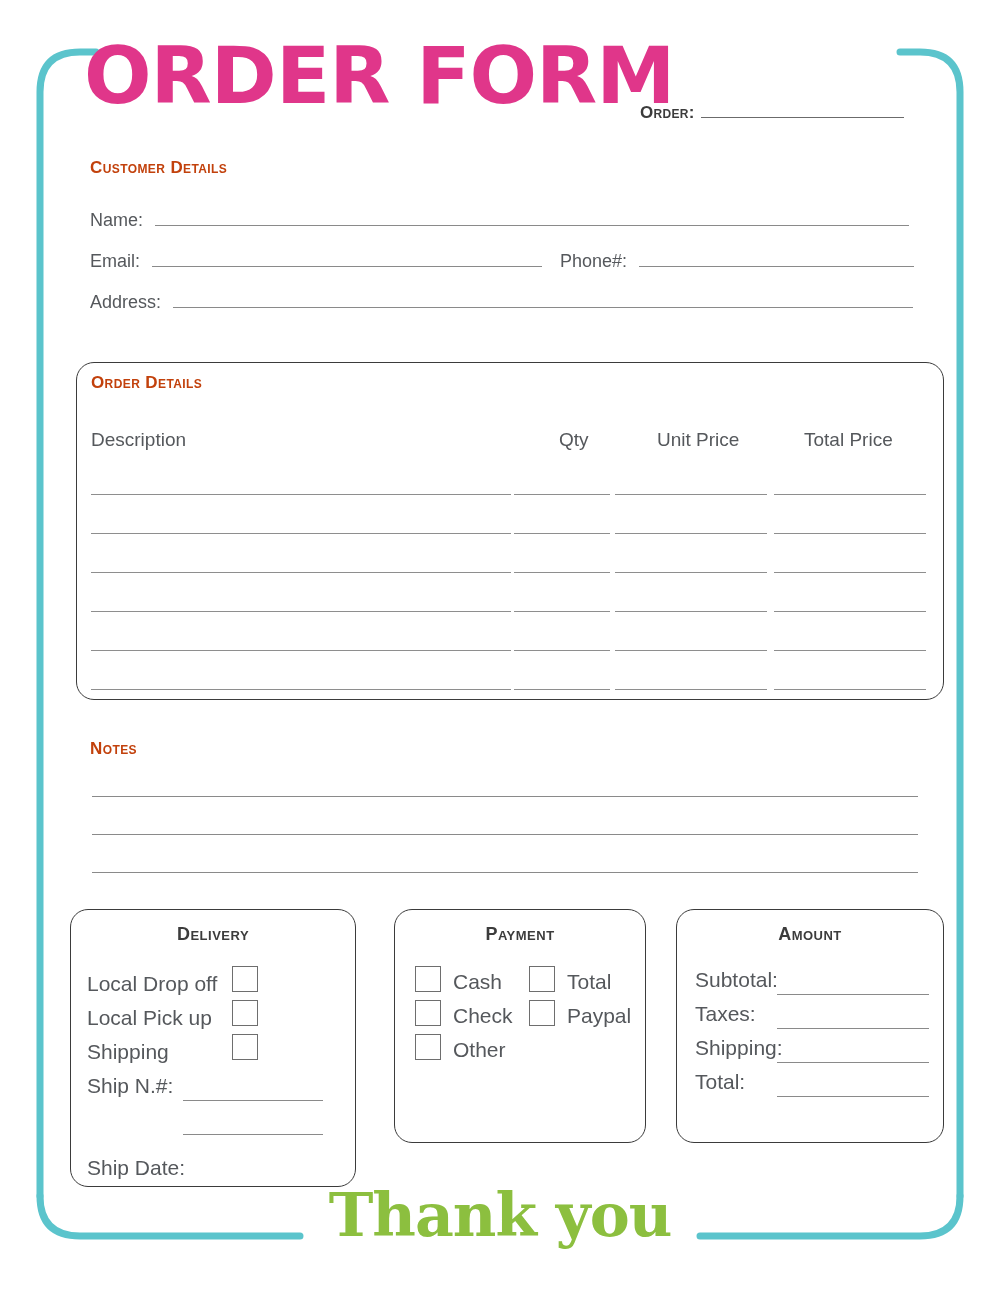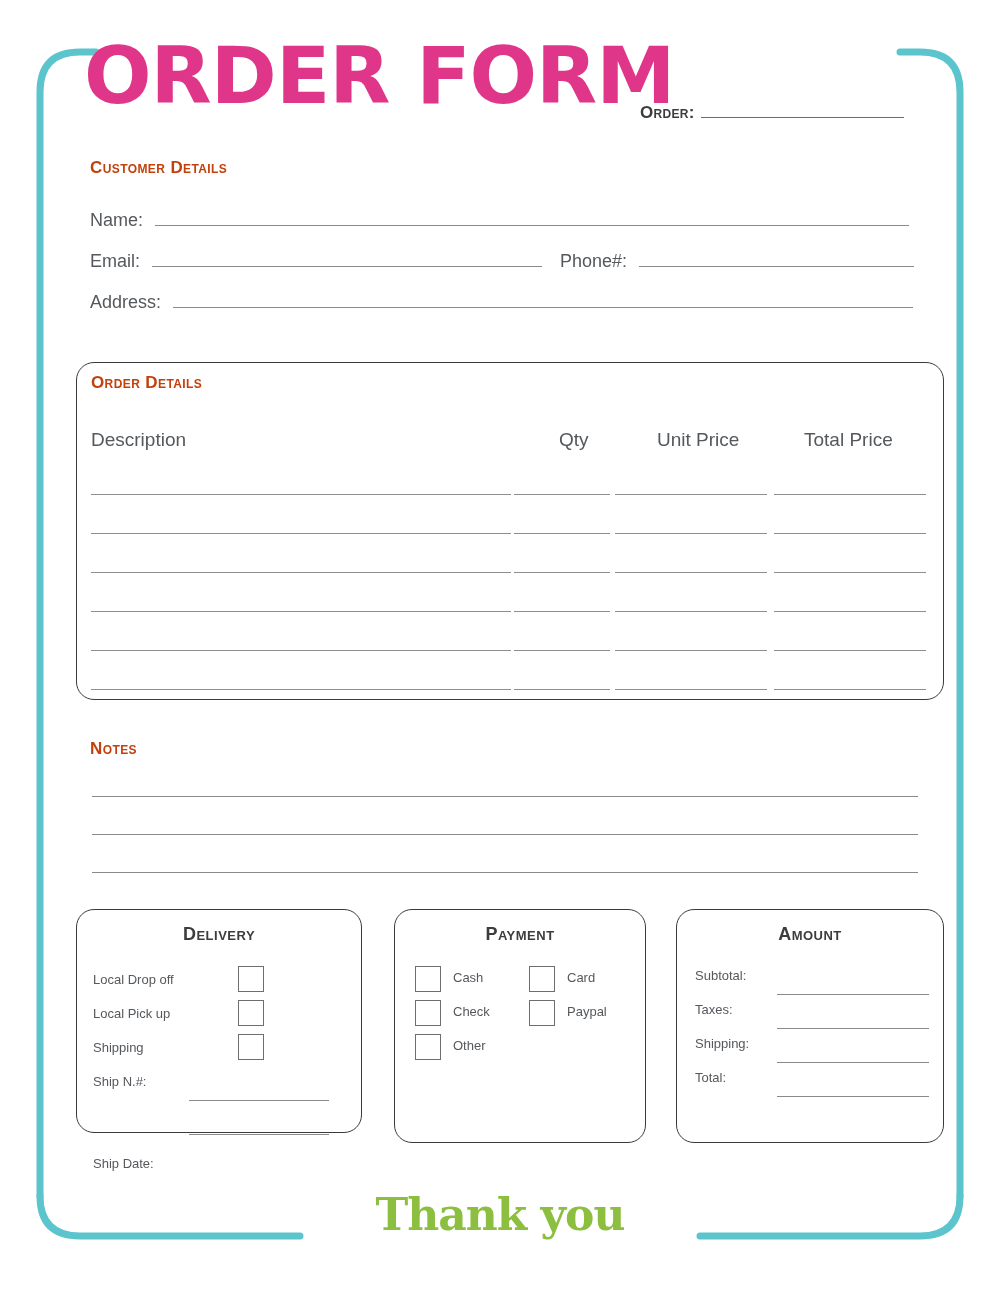--- a/index.html
+++ b/index.html
@@ -133,7 +133,7 @@
     box-sizing: border-box;
     background: #fff;
   }
-  #delivery-box { left: 76px;  top: 909px; width: 286px; height: 224px; }
+  #delivery-box { left: 70px;  top: 909px; width: 286px; height: 278px; }
   #payment-box  { left: 394px; top: 909px; width: 252px; height: 234px; }
   #amount-box   { left: 676px; top: 909px; width: 268px; height: 234px; }
   .box-title {

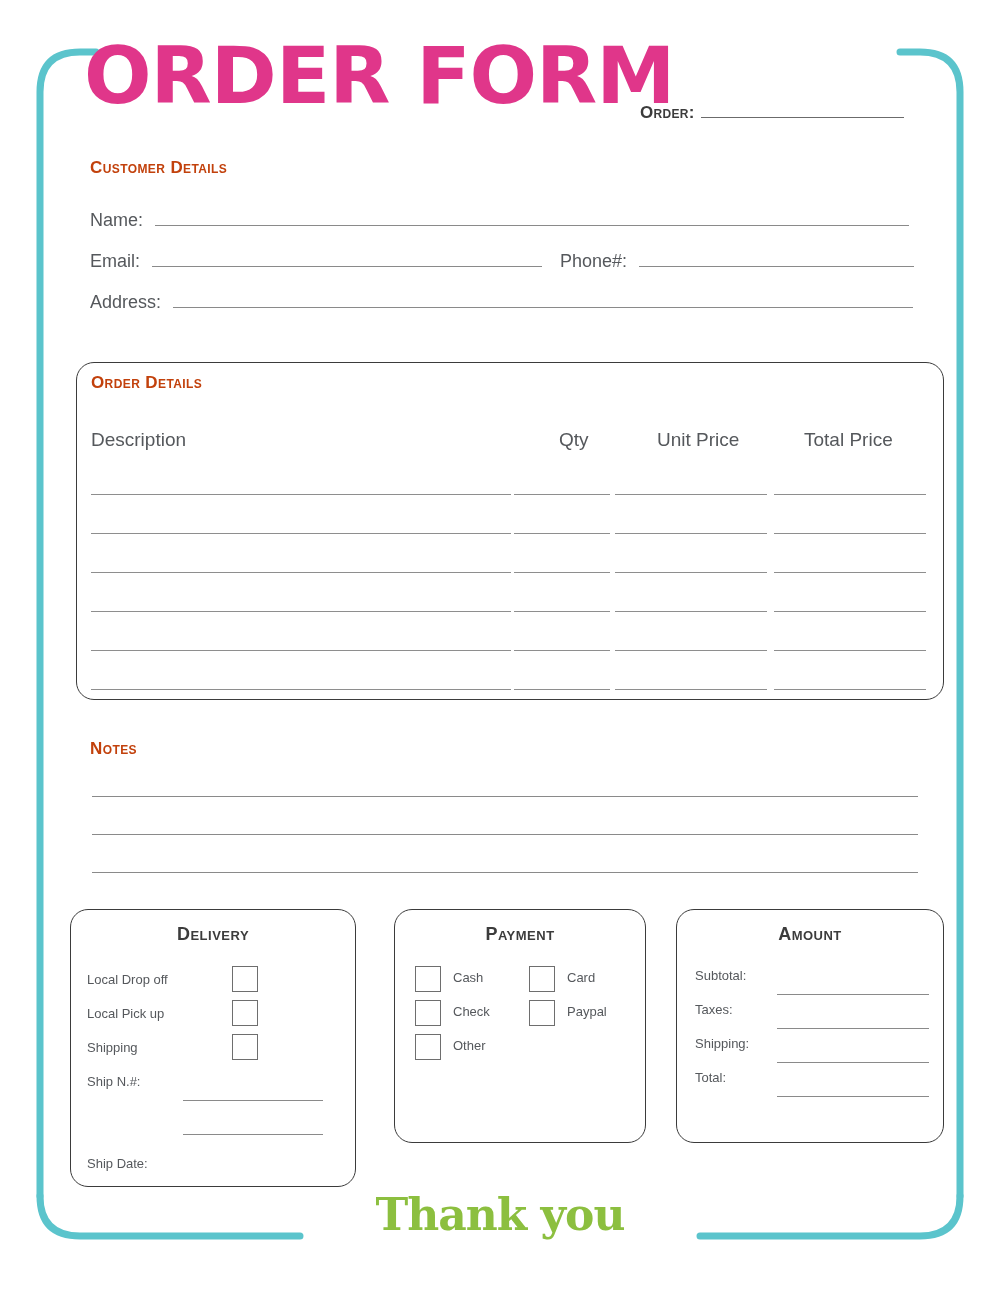--- a/index.html
+++ b/index.html
@@ -160,7 +160,7 @@
   .opt-label {
     position: absolute;
     font-family: "Liberation Sans", sans-serif;
-    font-size: 13px;
+    font-size: 21px;
     color: #55585c;
     white-space: nowrap;
     text-align: right;

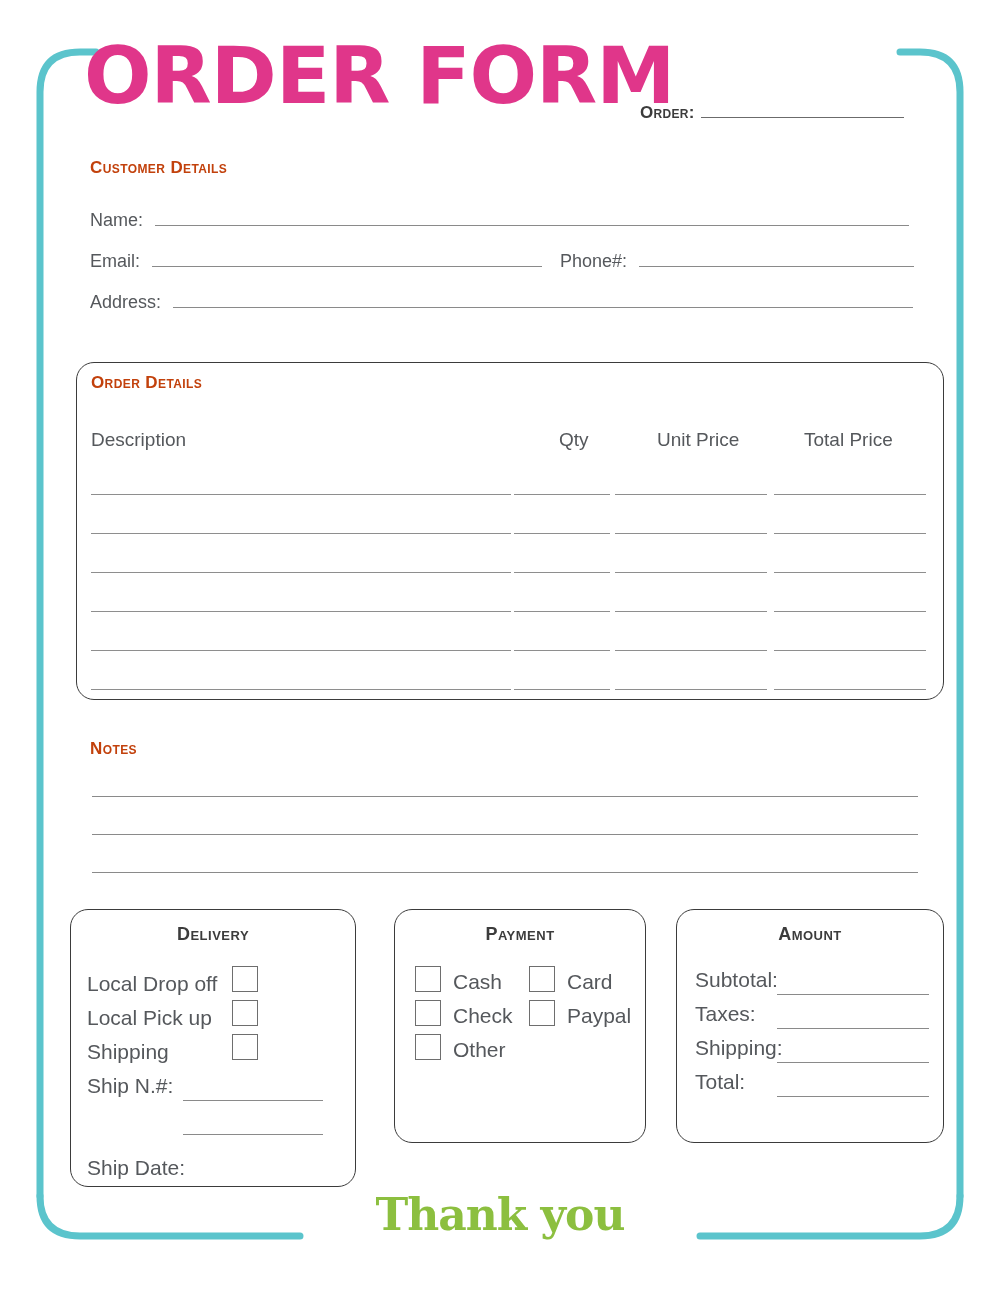--- a/index.html
+++ b/index.html
@@ -308,7 +308,7 @@
     <div class="opt-label" style="left:58px; top:128px;">Other</div>
 
     <div class="chk" style="left:134px; top:56px;"></div>
-    <div class="opt-label" style="left:172px; top:60px;">Card</div>
+    <div class="opt-label" style="left:172px; top:60px;">Total</div>
 
     <div class="chk" style="left:134px; top:90px;"></div>
     <div class="opt-label" style="left:172px; top:94px;">Paypal</div>

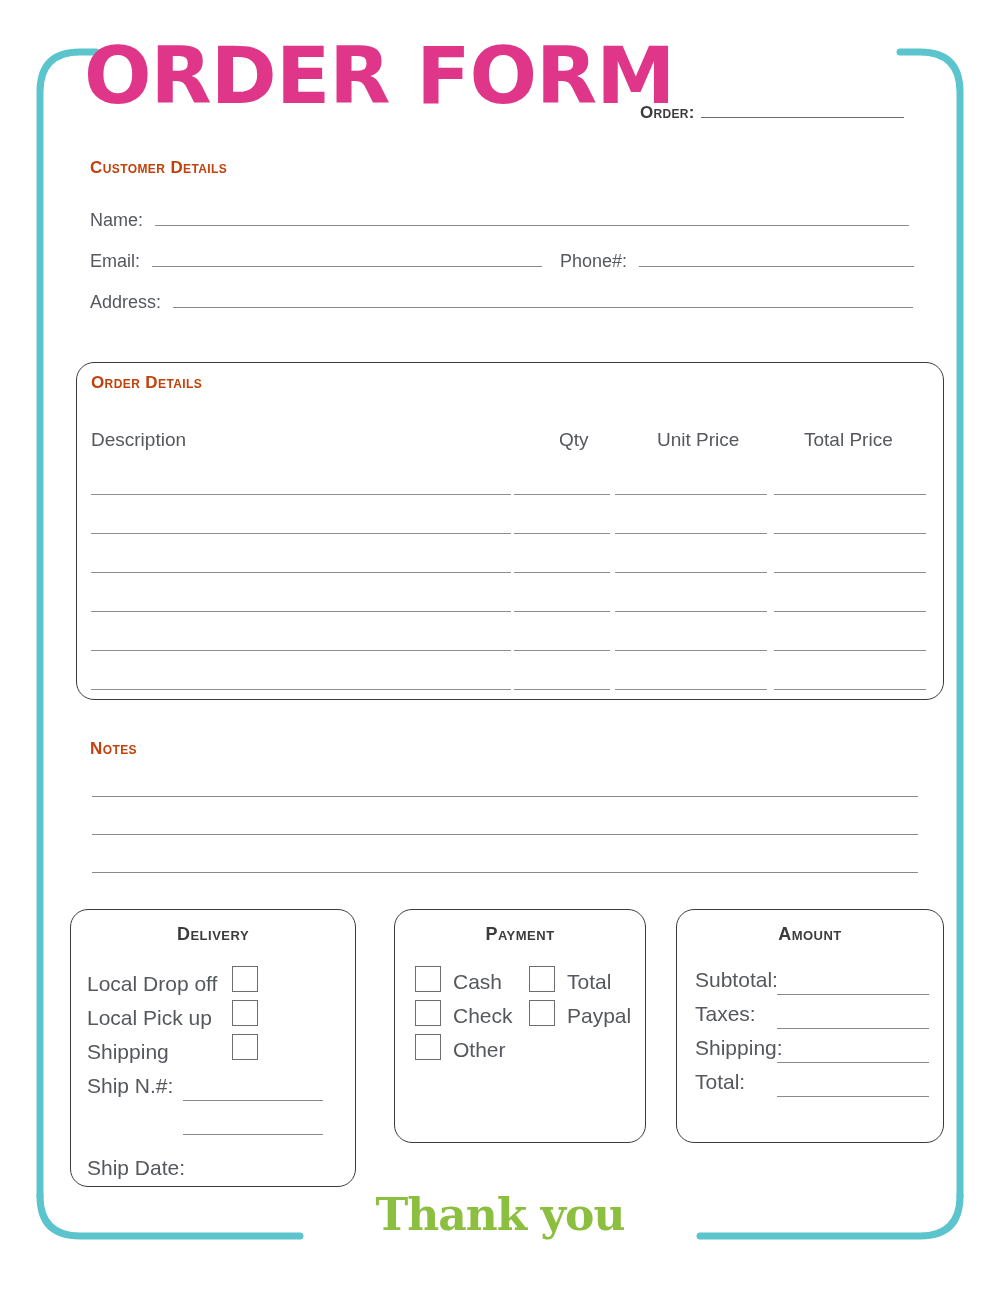--- a/index.html
+++ b/index.html
@@ -180,7 +180,7 @@
     text-align: center;
     font-family: "DejaVu Serif", serif;
     font-weight: bold;
-    font-size: 44px;
+    font-size: 60px;
     line-height: 70px;
     color: #8CBF3F;
     letter-spacing: -1px;

